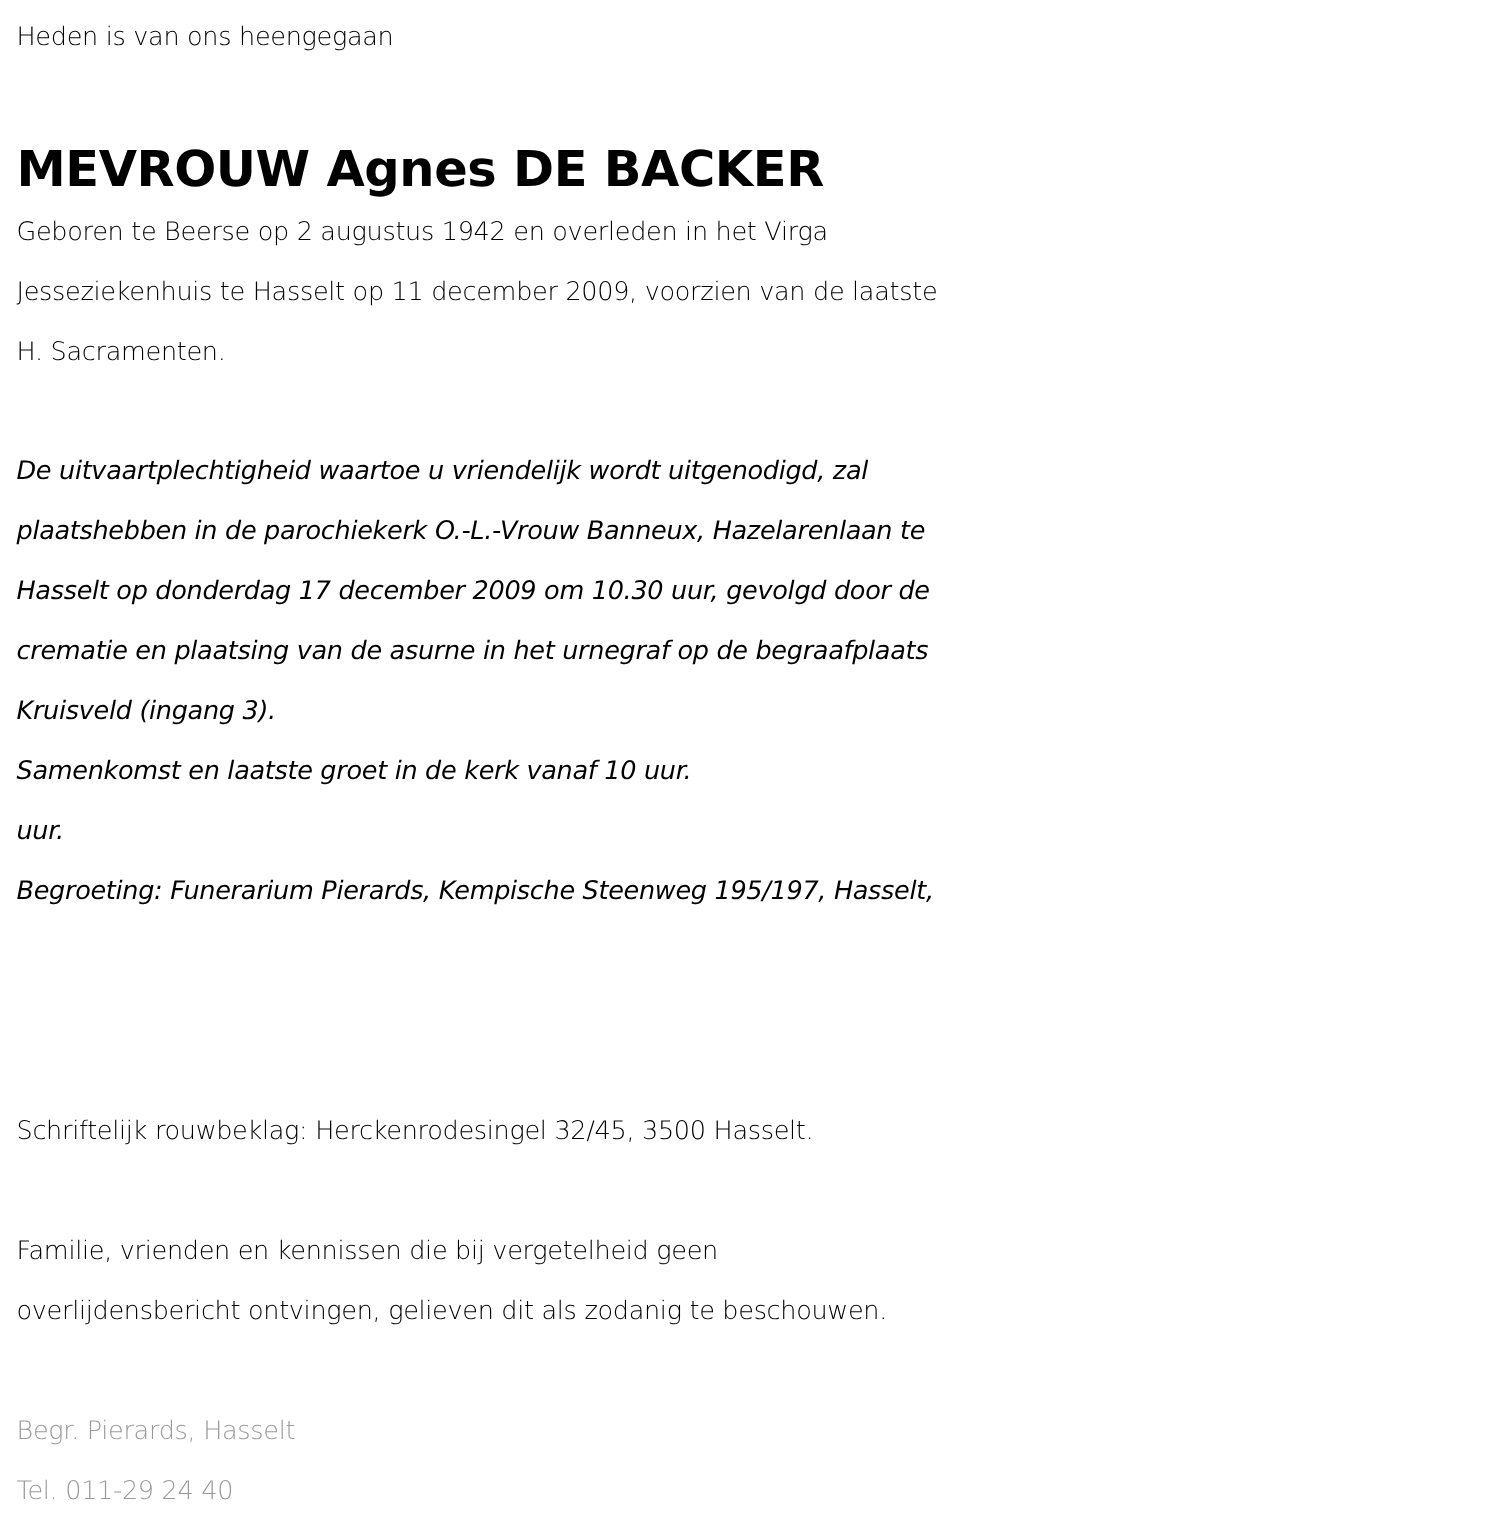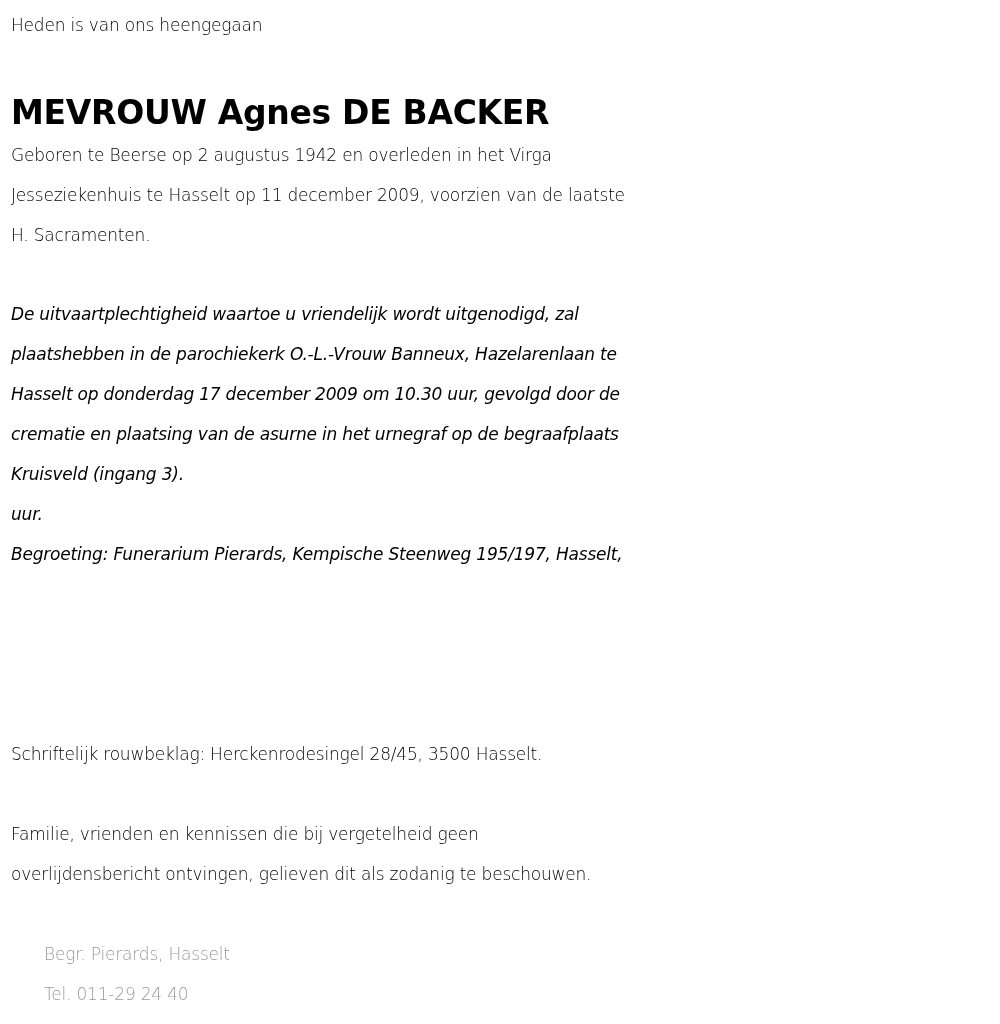--- a/index.html
+++ b/index.html
@@ -72,6 +72,7 @@
     <div class="line">Hasselt op donderdag 17 december 2009 om 10.30 uur, gevolgd door de</div>
     <div class="line">crematie en plaatsing van de asurne in het urnegraf op de begraafplaats</div>
     <div class="line">Kruisveld (ingang 3).</div>
+    <div class="line">Samenkomst en laatste groet in de kerk vanaf 10 uur.</div>
     <div class="line">uur.</div>
     <div class="line">Begroeting: Funerarium Pierards, Kempische Steenweg 195/197, Hasselt,</div>
   </div>

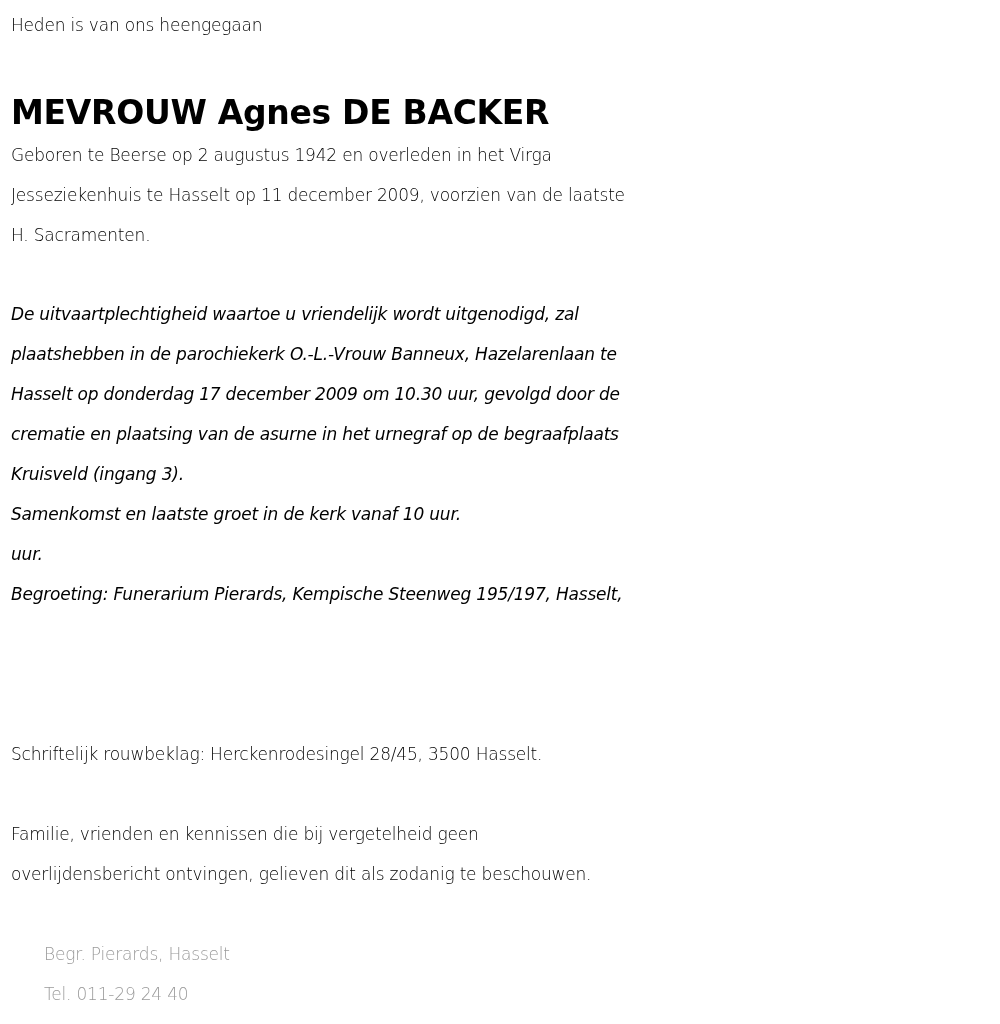--- a/index.html
+++ b/index.html
@@ -78,7 +78,7 @@
   </div>
 
   <div class="block b-condol">
-    <div class="line">Schriftelijk rouwbeklag: Herckenrodesingel 28/45, 3500 Hasselt.</div>
+    <div class="line">Schriftelijk rouwbeklag: Herckenrodesingel 32/45, 3500 Hasselt.</div>
   </div>
 
   <div class="block b-family">

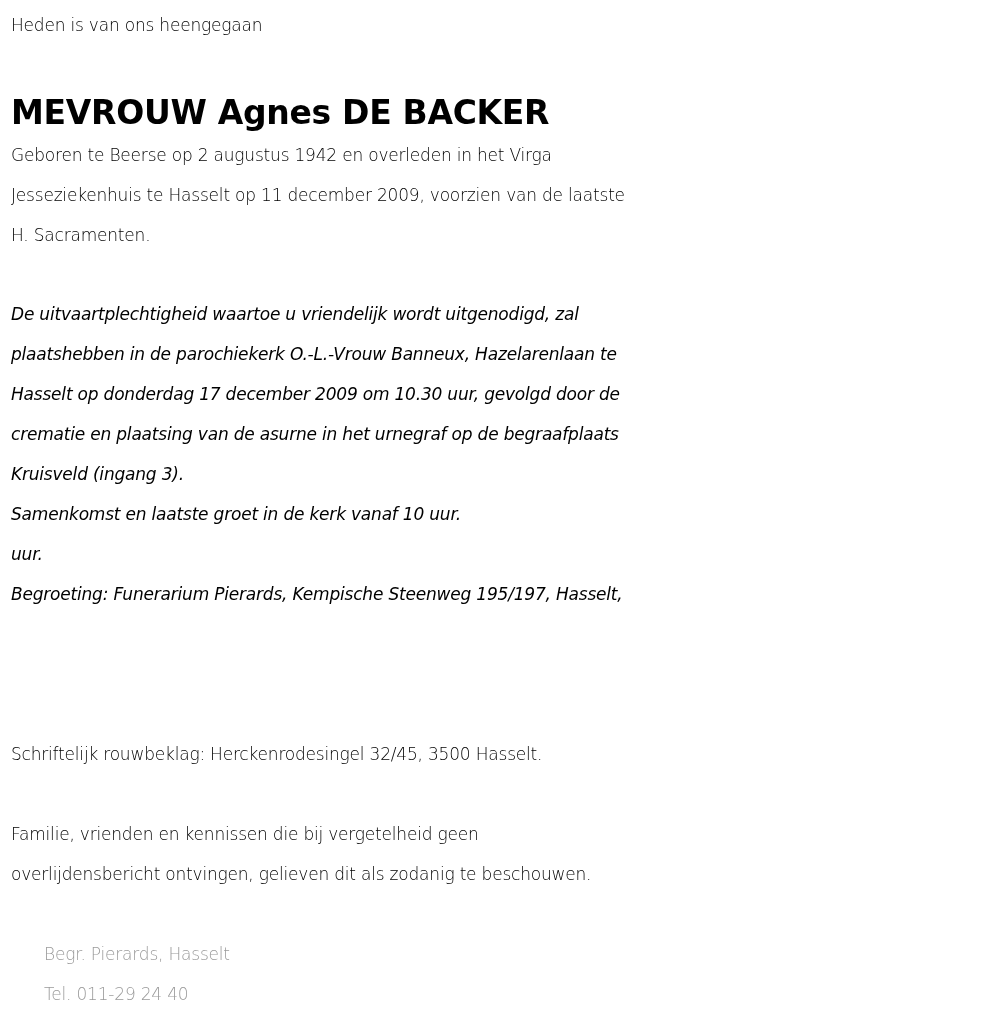--- a/index.html
+++ b/index.html
@@ -49,7 +49,7 @@
     .b-funeral { top: 294px; font-style: italic; }
     .b-condol { top: 734px; }
     .b-family { top: 814px; }
-    .b-footer { top: 934px; color: #9a9a9a; margin-left: 33px; }
+    .b-footer { top: 934px; color: #9a9a9a; }
   </style>
 </head>
 <body>

